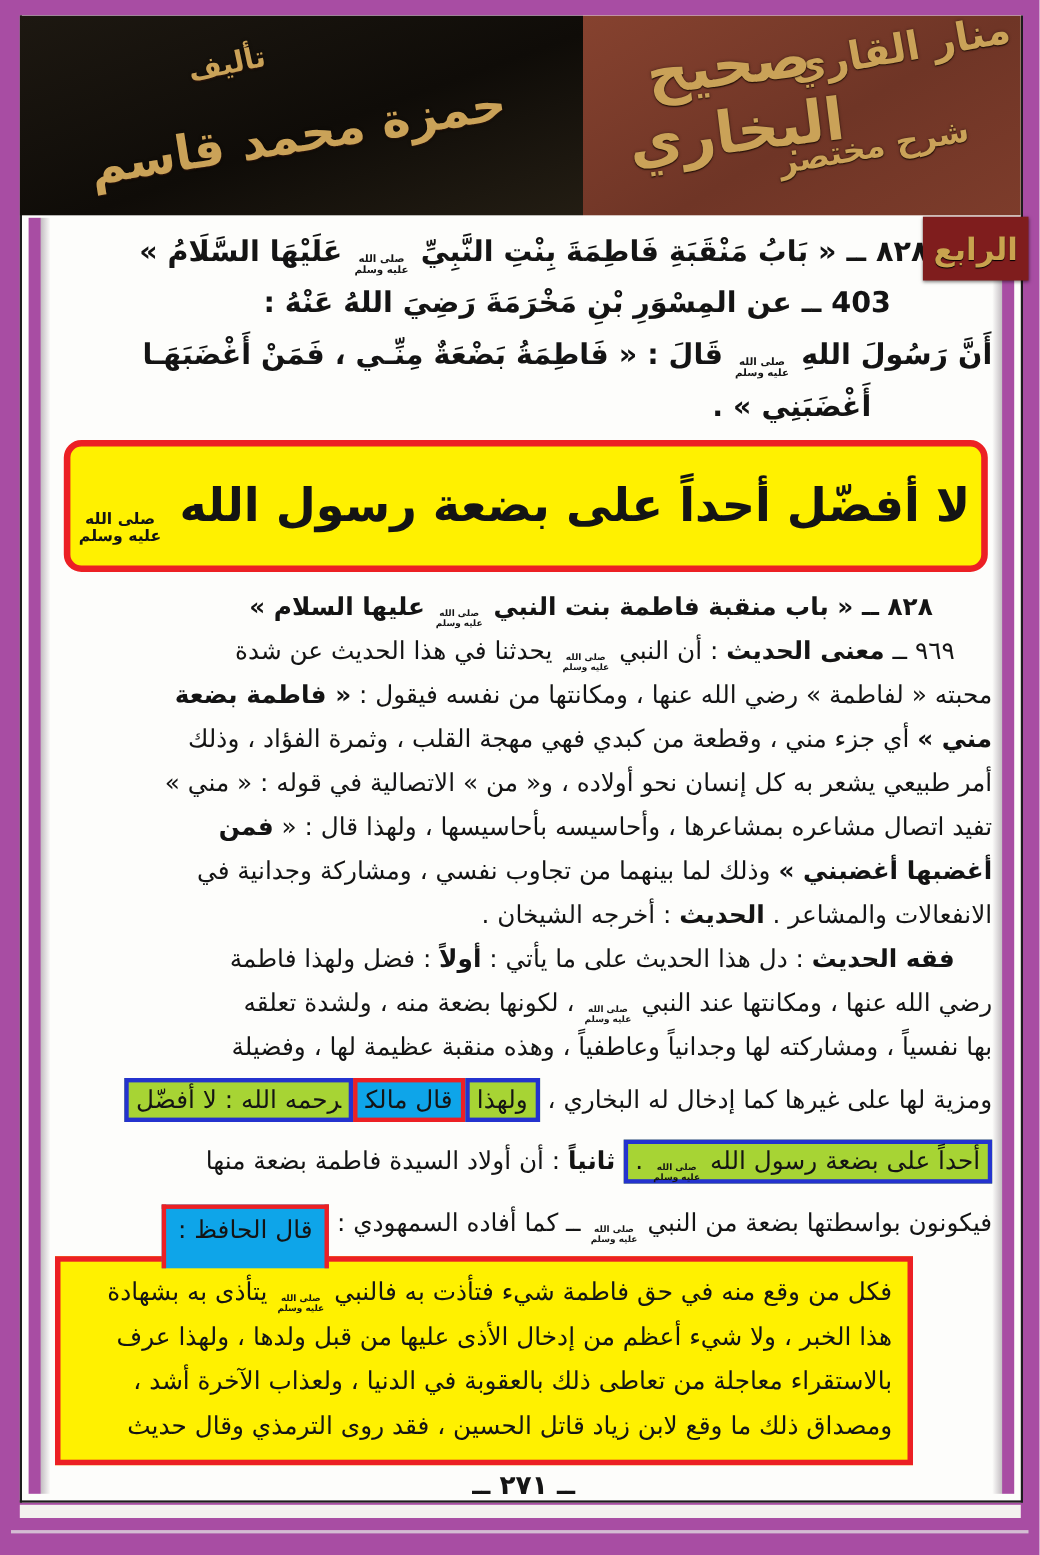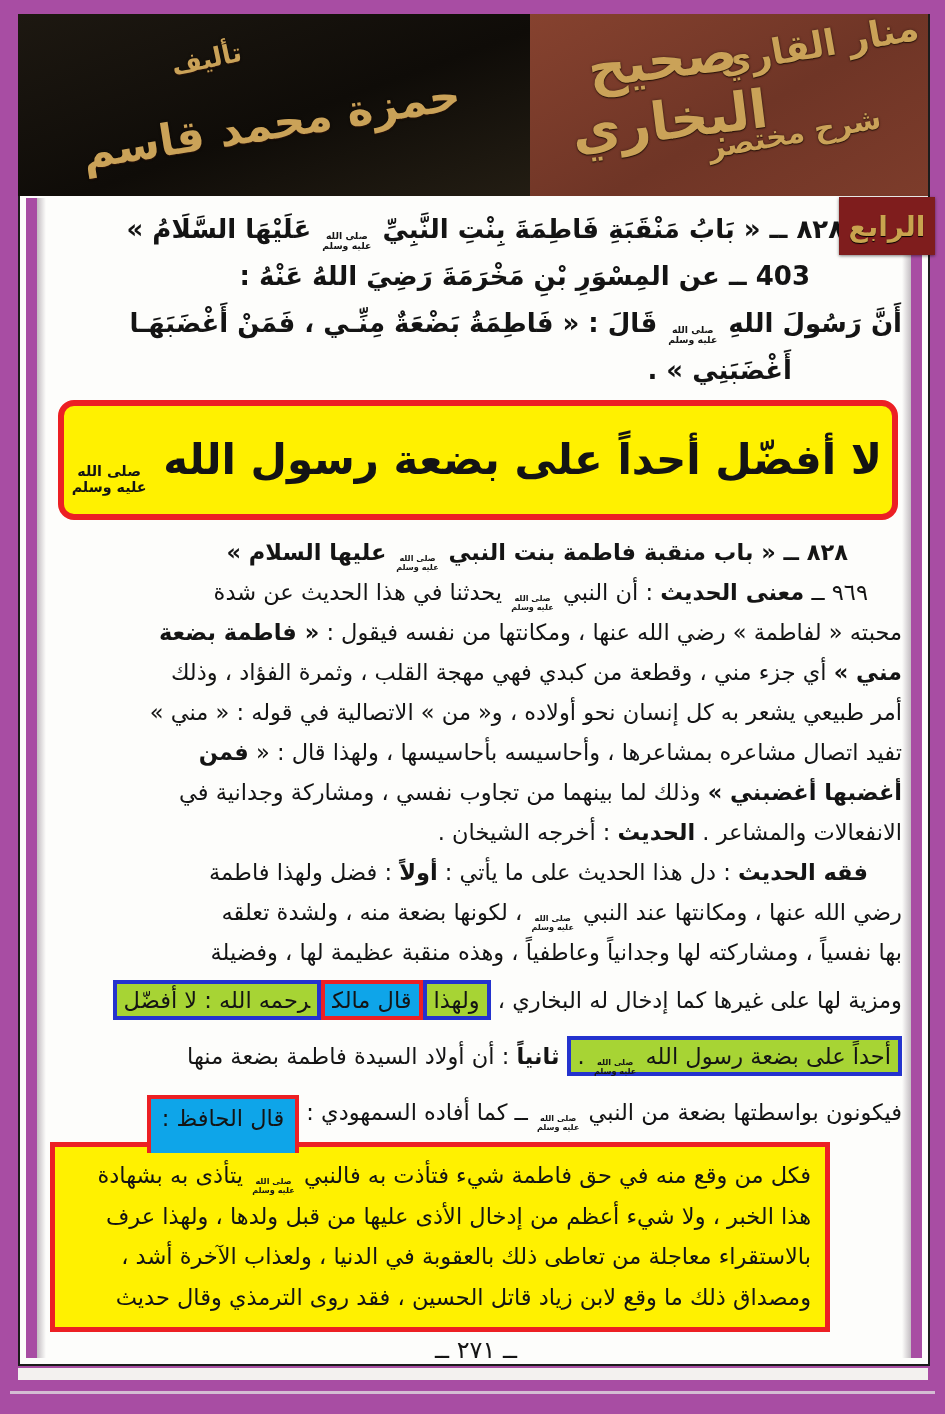--- a/index.html
+++ b/index.html
@@ -69,7 +69,7 @@
     padding:8px 14px 10px;position:relative;z-index:1;
   }
   .bigbox .tline{line-height:40.5px;}
-  .page-number{margin-top:4px;text-align:center;font-size:24px;font-weight:400;letter-spacing:2px;}
+  .page-number{margin-top:4px;text-align:center;font-size:24px;font-weight:700;letter-spacing:2px;}
   
   .saw{
     display:inline-flex;flex-direction:column;align-items:center;

